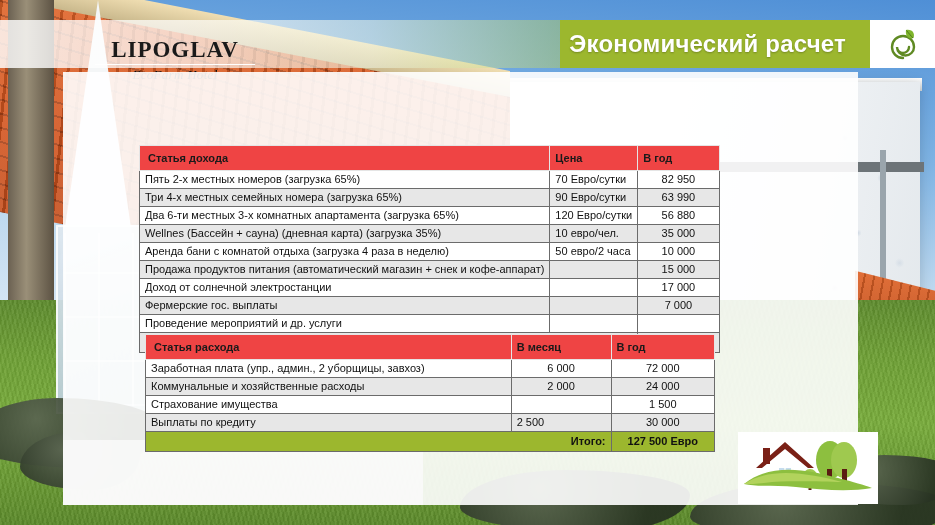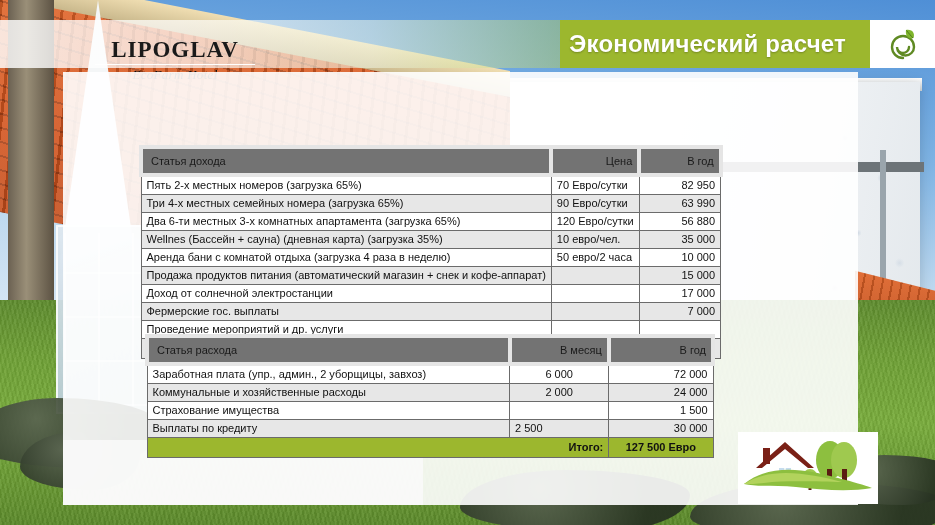--- a/index.html
+++ b/index.html
@@ -153,8 +153,8 @@
   #expense-table{left:145px;top:334px;width:570px;}
   th,td{border:1px solid #6b6b6b;padding:0 5px;height:17px;line-height:17px;
         background:#ffffff;white-space:nowrap;overflow:hidden;}
-  thead th{background:#737373;color:#1a1a1a;font-weight:normal;height:24px;line-height:24px;
-           border:4px solid #e5e5e5;}
+  thead th{background:#ef4444;color:#1a1a1a;font-weight:bold;height:24px;line-height:24px;
+           border:1px solid #e5e5e5;}
   .c-desc{width:372px;text-align:left;}
   .c-price{width:100px;text-align:left;}
   .c-year{width:98px;text-align:right;}

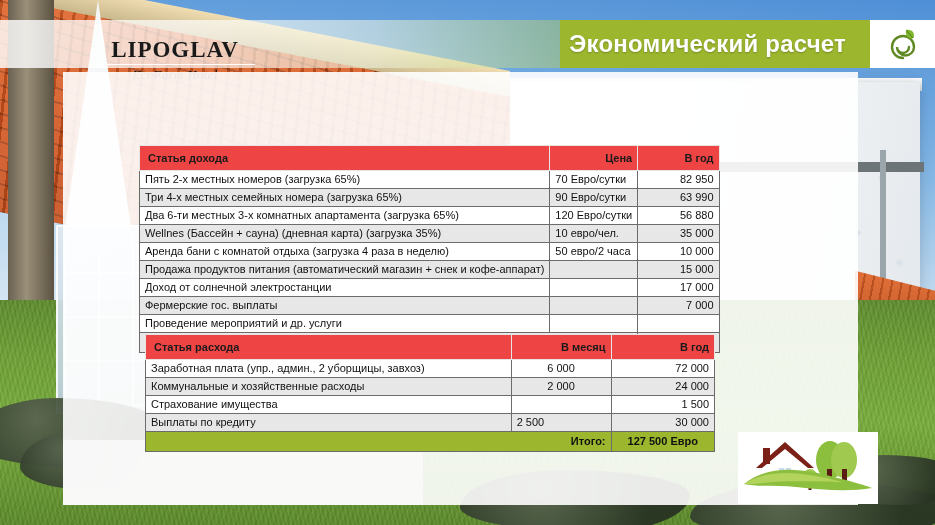--- a/index.html
+++ b/index.html
@@ -159,7 +159,7 @@
   .c-price{width:100px;text-align:left;}
   .c-year{width:98px;text-align:right;}
   thead .c-desc{text-align:left;padding-left:8px;}
-  thead .c-price,thead .c-year{text-align:right;}
+  thead .c-price,thead .c-year{text-align:left;}
   tbody tr:nth-child(even) td{background:#e7e7e7;}
   tr.total td{background:#9cb72e;font-weight:bold;border:1px solid #6b6b6b;height:19px;line-height:19px;}
   td.total-label{text-align:right;}

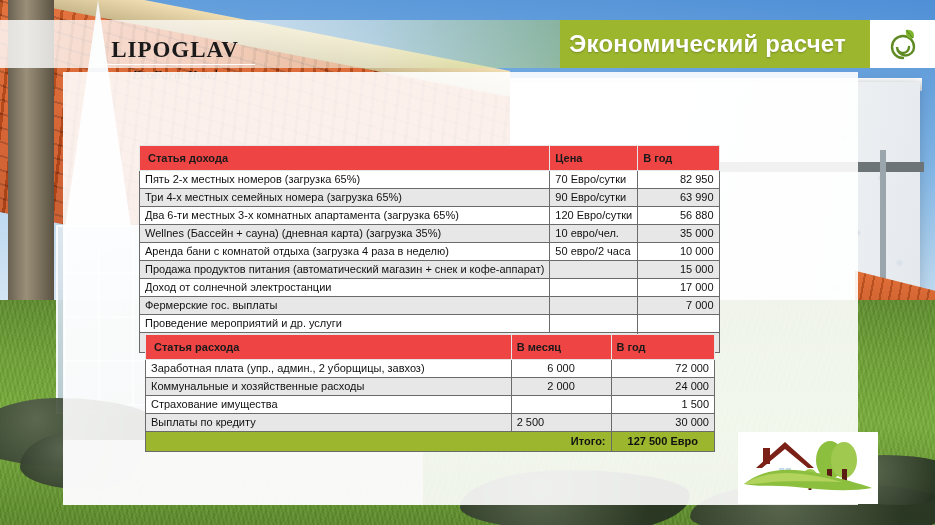--- a/index.html
+++ b/index.html
@@ -157,7 +157,7 @@
            border:1px solid #e5e5e5;}
   .c-desc{width:372px;text-align:left;}
   .c-price{width:100px;text-align:left;}
-  .c-year{width:98px;text-align:right;}
+  .c-year{width:98px;text-align:center;}
   thead .c-desc{text-align:left;padding-left:8px;}
   thead .c-price,thead .c-year{text-align:left;}
   tbody tr:nth-child(even) td{background:#e7e7e7;}

